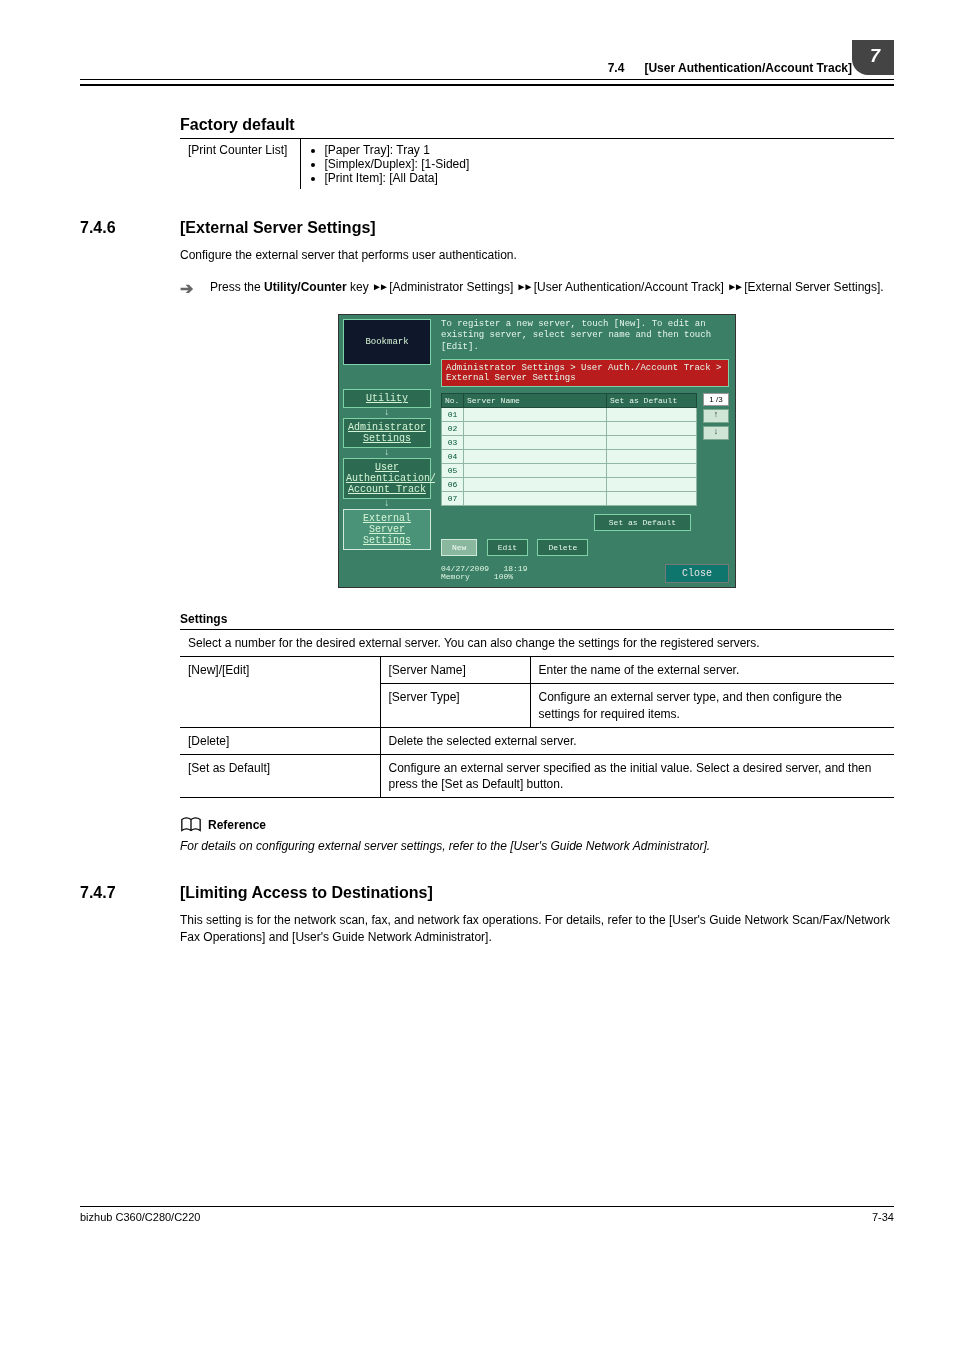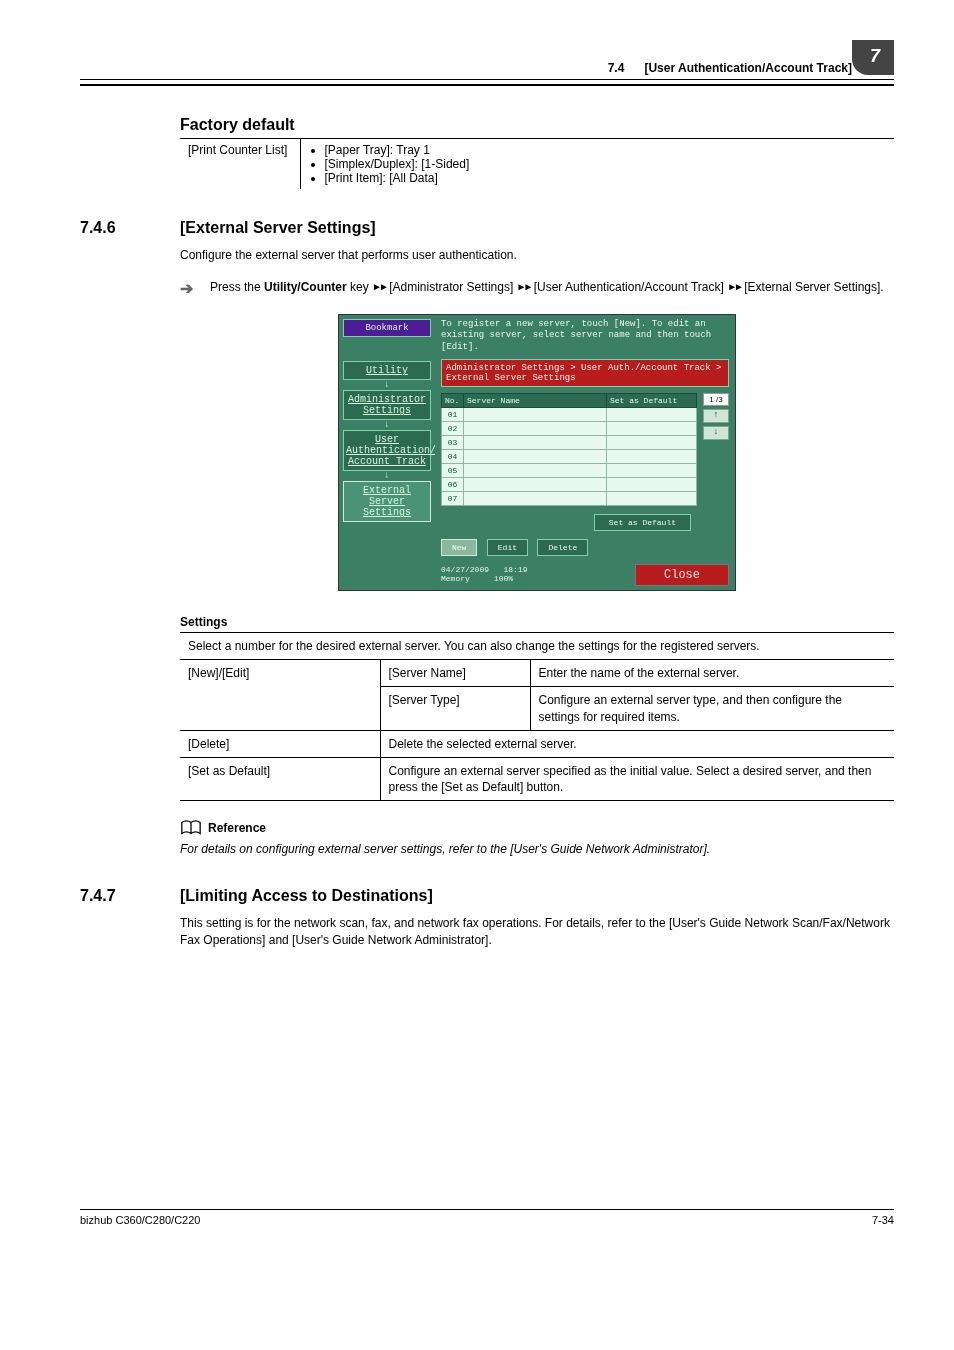--- a/index.html
+++ b/index.html
@@ -79,10 +79,10 @@
     padding: 4px 4px 4px 4px;
   }
   .bookmark-tab {
-    background: #4c1d95;
+    background: #0f172a;
     border: 1px solid #7fd1a6;
     text-align: center;
-    padding: 3px 2px;
+    padding: 17px 2px;
     margin-bottom: 6px;
   }
   .bc-box {

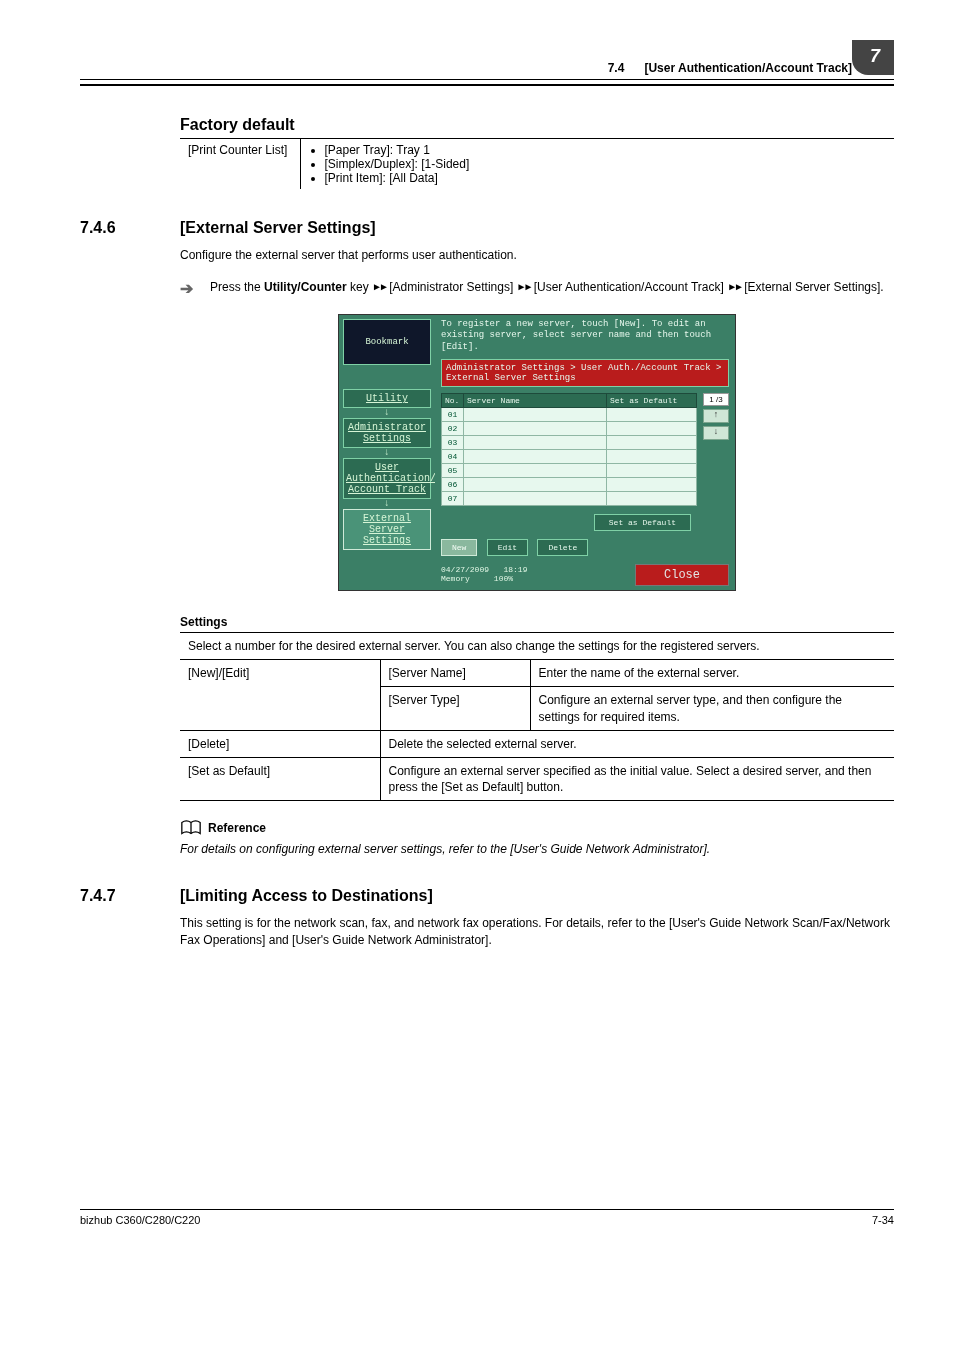--- a/index.html
+++ b/index.html
@@ -170,8 +170,8 @@
   }
   .panel-status { font-size: 8px; color: #dff6e4; line-height: 1.1; }
   .close-btn {
-    background: #b91c1c; color: #e4e4e4;
-    border: 1px solid #777; padding: 3px 28px; font-size: 12px;
+    background: #0f766e; color: #e4e4e4;
+    border: 1px solid #777; padding: 3px 16px; font-size: 10px;
   }
 
   

